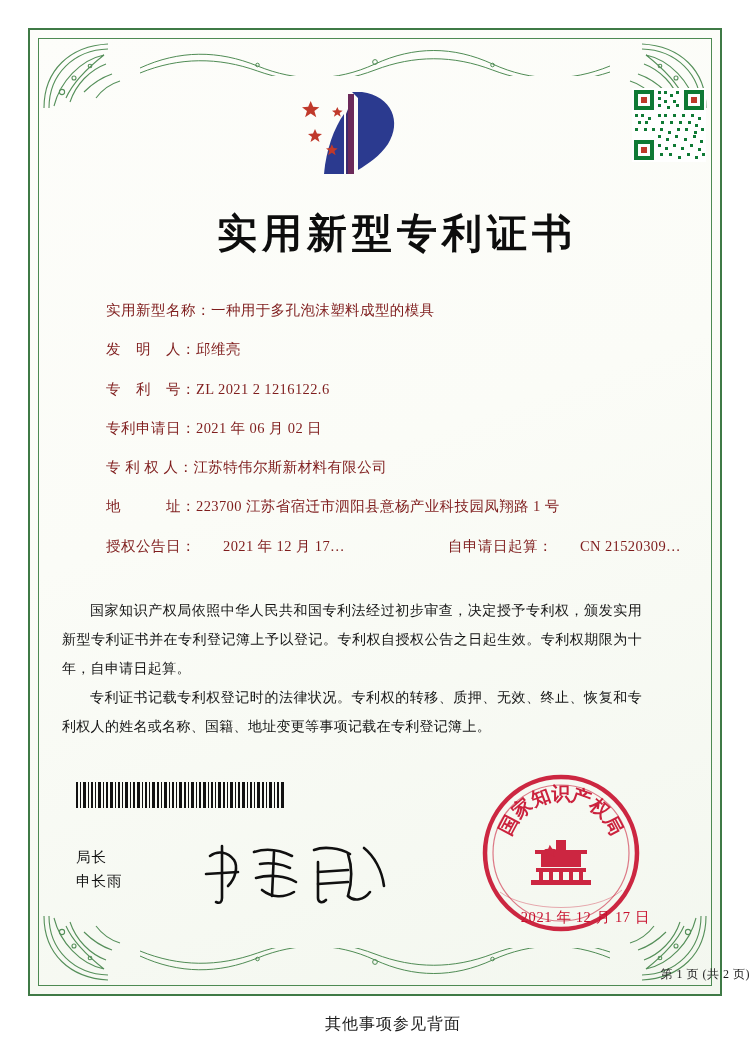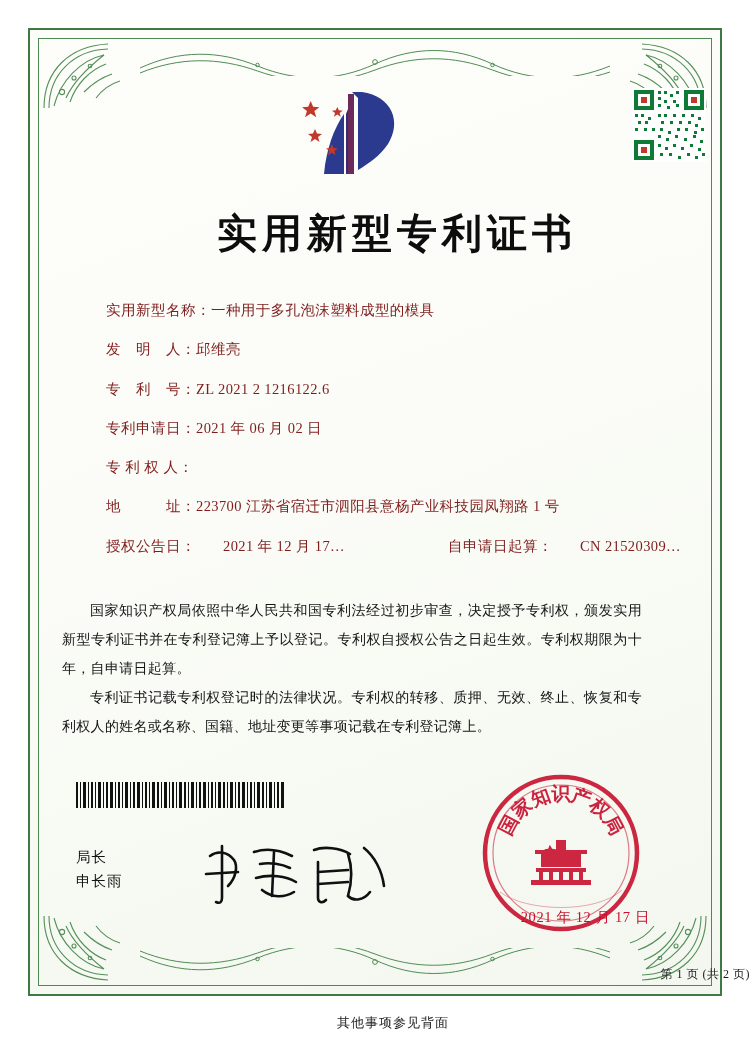--- a/index.html
+++ b/index.html
@@ -400,6 +400,7 @@
     </div>
     <div class="row">
       <span class="lbl">专 利 权 人：</span>
+      <span class="val">江苏特伟尔斯新材料有限公司</span>
     </div>
     <div class="row">
       <span class="lbl">地　　　址：</span>

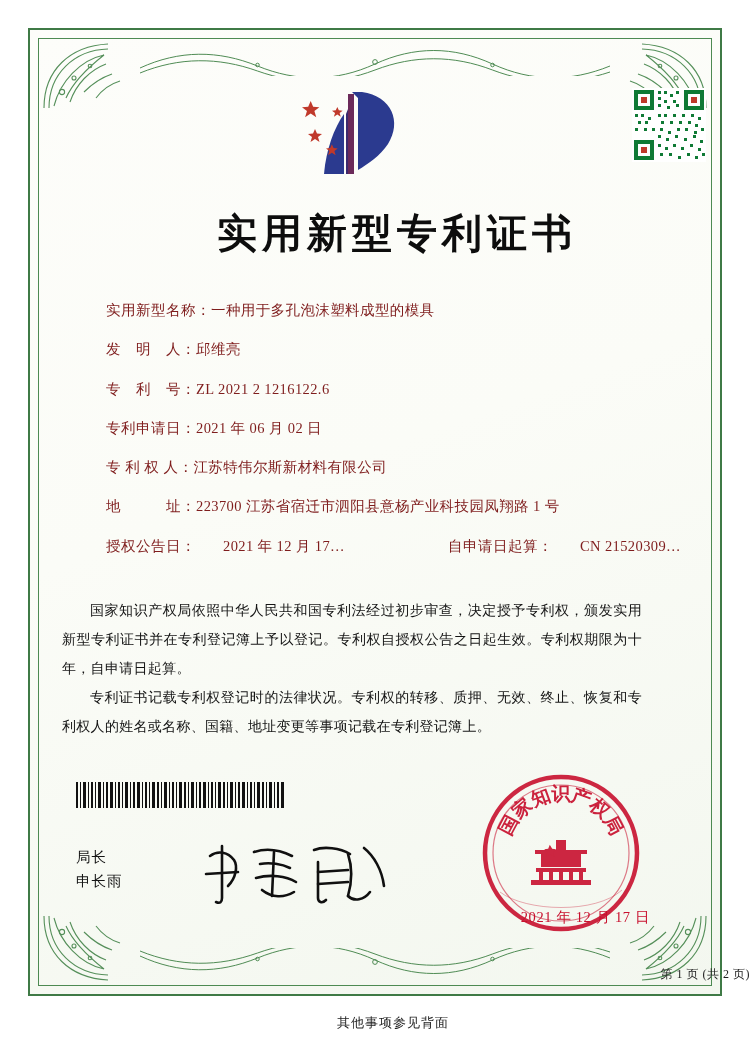--- a/index.html
+++ b/index.html
@@ -202,7 +202,7 @@
     left: 0; right: 0;
     top: 1014px;
     text-align: center;
-    font-size: 13px;
+    font-size: 16px;
     letter-spacing: 1px;
     color: #1c1c1c;
     padding-left: 36px;

